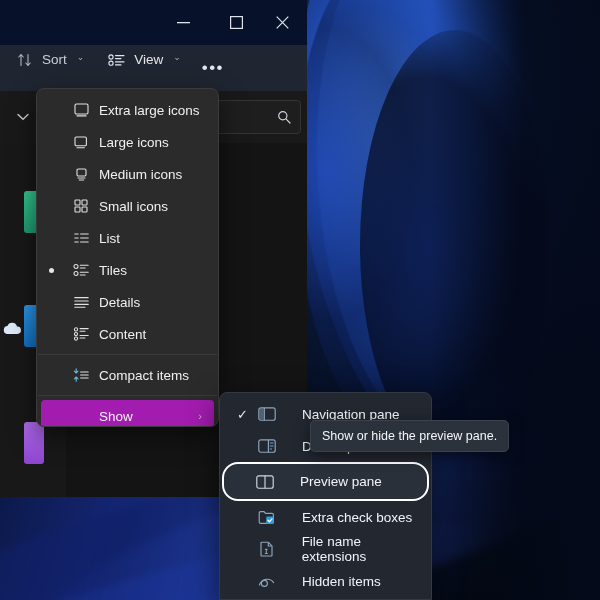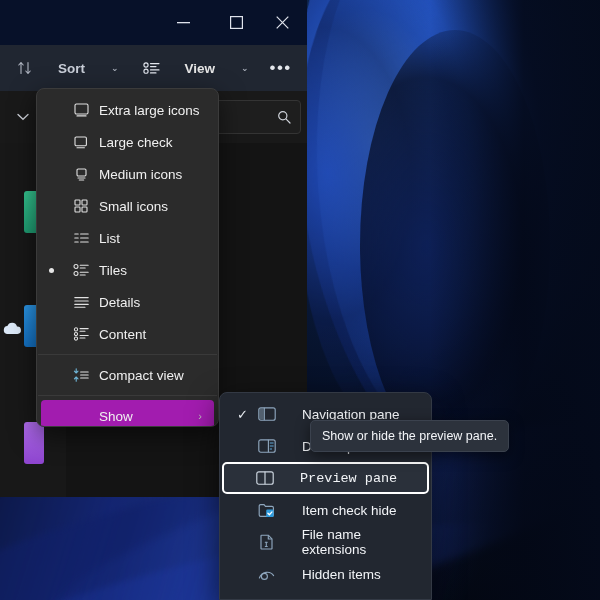--- a/index.html
+++ b/index.html
@@ -55,8 +55,8 @@
 
   .toolbar{height:46px;background:#202631;display:flex;align-items:center;
     padding:0 8px;gap:6px;position:relative;}
-  .tb-item{display:flex;align-items:center;gap:25px;height:32px;padding:0 9px;
-    border-radius:4px;color:#c9ced8;font-size:13.5px;white-space:nowrap;font-weight:bold;}
+  .tb-item{display:flex;align-items:flex-start;gap:9px;height:32px;padding:0 9px;
+    border-radius:4px;color:#c9ced8;font-size:13.5px;white-space:nowrap;}
   .tb-item .chev{font-size:9px;color:#aab0bb;margin-left:1px;}
   .tb-dots{display:flex;align-items:center;justify-content:center;height:32px;
     width:34px;border-radius:4px;color:#e4e7ec;font-size:17px;letter-spacing:1.5px;}

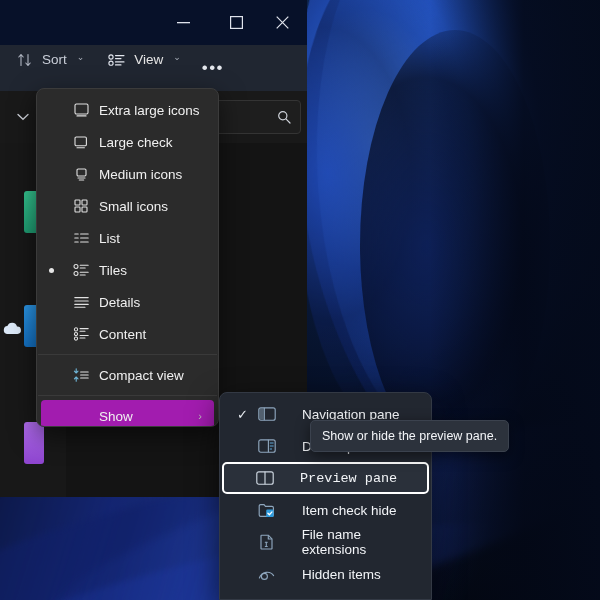--- a/index.html
+++ b/index.html
@@ -221,7 +221,7 @@
           <path d="M3 11.7 H10.4" stroke="#e2e2e2" stroke-width="1.1" stroke-linecap="round"></path>
         </svg>
     </span>
-    <span class="mi-label">Large check</span>
+    <span class="mi-label">Large icons</span>
   </div>
 
   <div class="mi">

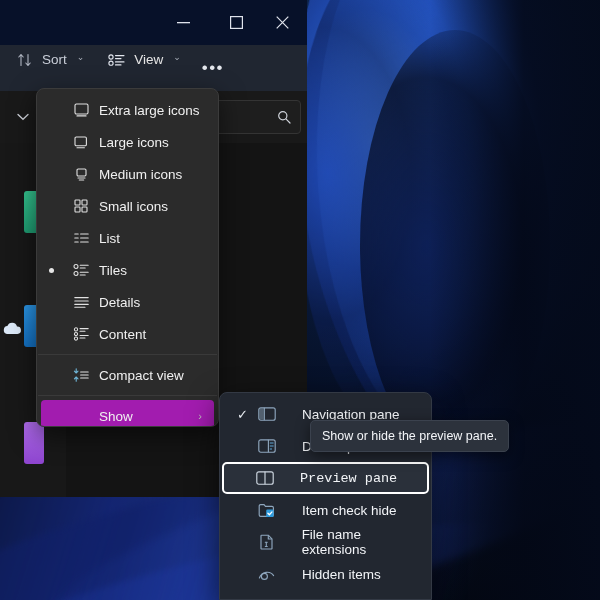--- a/index.html
+++ b/index.html
@@ -298,7 +298,7 @@
         <path d="M7.6 4 H15.2 M7.6 7 H15.2 M7.6 10 H15.2" stroke="#e2e2e2" stroke-width="1.05" stroke-linecap="round"></path>
       </svg>
     </span>
-    <span class="mi-label">Compact view</span>
+    <span class="mi-label">Compact items</span>
   </div>
 
   <div class="menu-sep"></div>

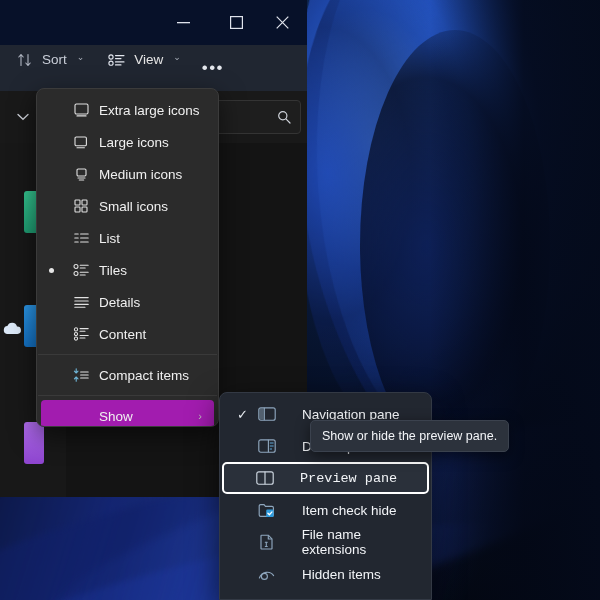--- a/index.html
+++ b/index.html
@@ -105,8 +105,8 @@
   .si .si-ico{width:22px;display:flex;align-items:center;justify-content:center;
     margin-left:32px;color:#8ea6bd;}
   .si .si-label{margin-left:24px;}
-  .si.focus{border:2px solid #ffffff;border-radius:5px;height:32px;
-    box-sizing:border-box;background:#2a303a;margin:0 2px;font-family:Liberation Mono, monospace;}
+  .si.focus{border:2px solid #ffffff;border-radius:16px;height:39px;
+    box-sizing:border-box;background:#2a303a;margin:0 2px;}
   .si.focus .si-ico{margin-left:30px;}
 
   

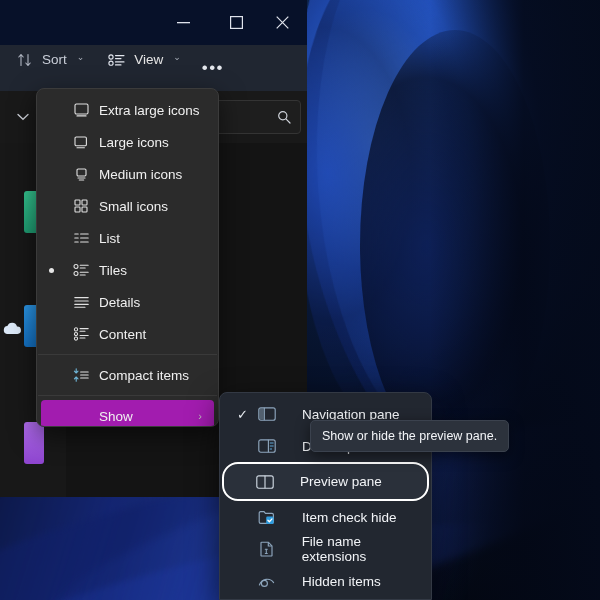--- a/index.html
+++ b/index.html
@@ -353,7 +353,7 @@
         <path d="M9.9 10.2 L11.4 11.7 L14 8.9" stroke="#ffffff" stroke-width="1.3" fill="none" stroke-linecap="round" stroke-linejoin="round"></path>
       </svg>
     </span>
-    <span class="si-label">Item check hide</span>
+    <span class="si-label">Extra check boxes</span>
   </div>
 
   <div class="si">

